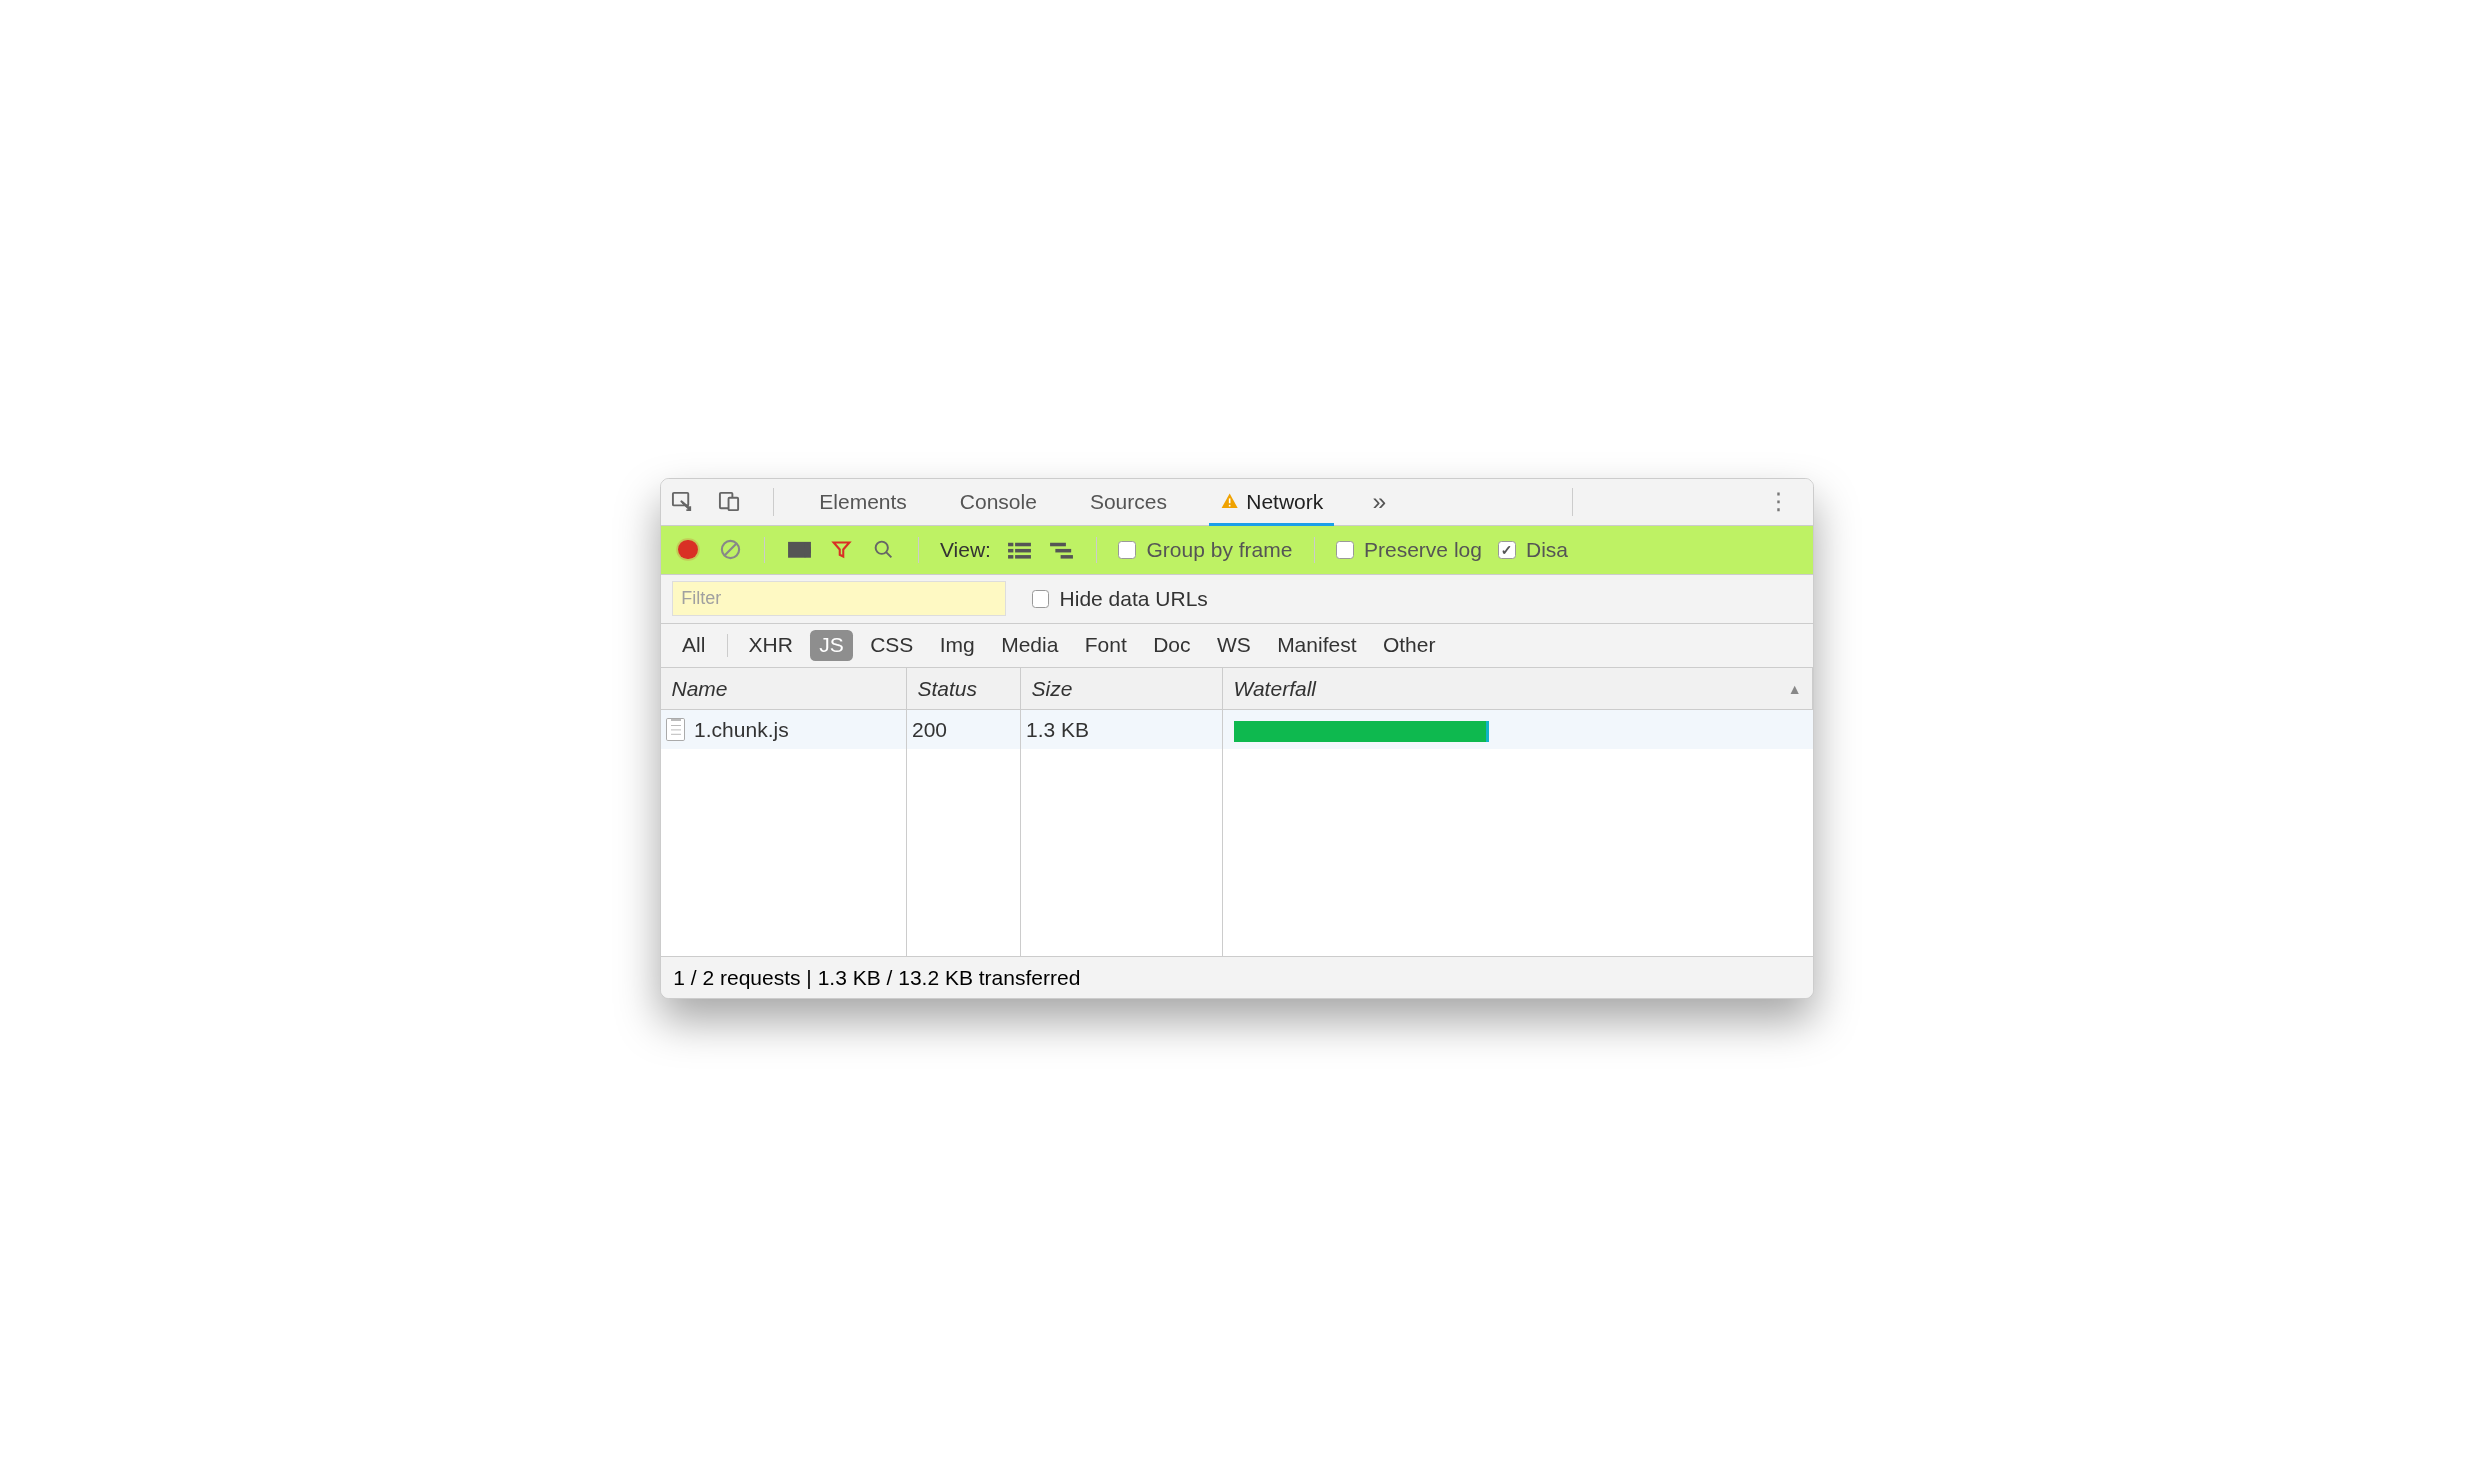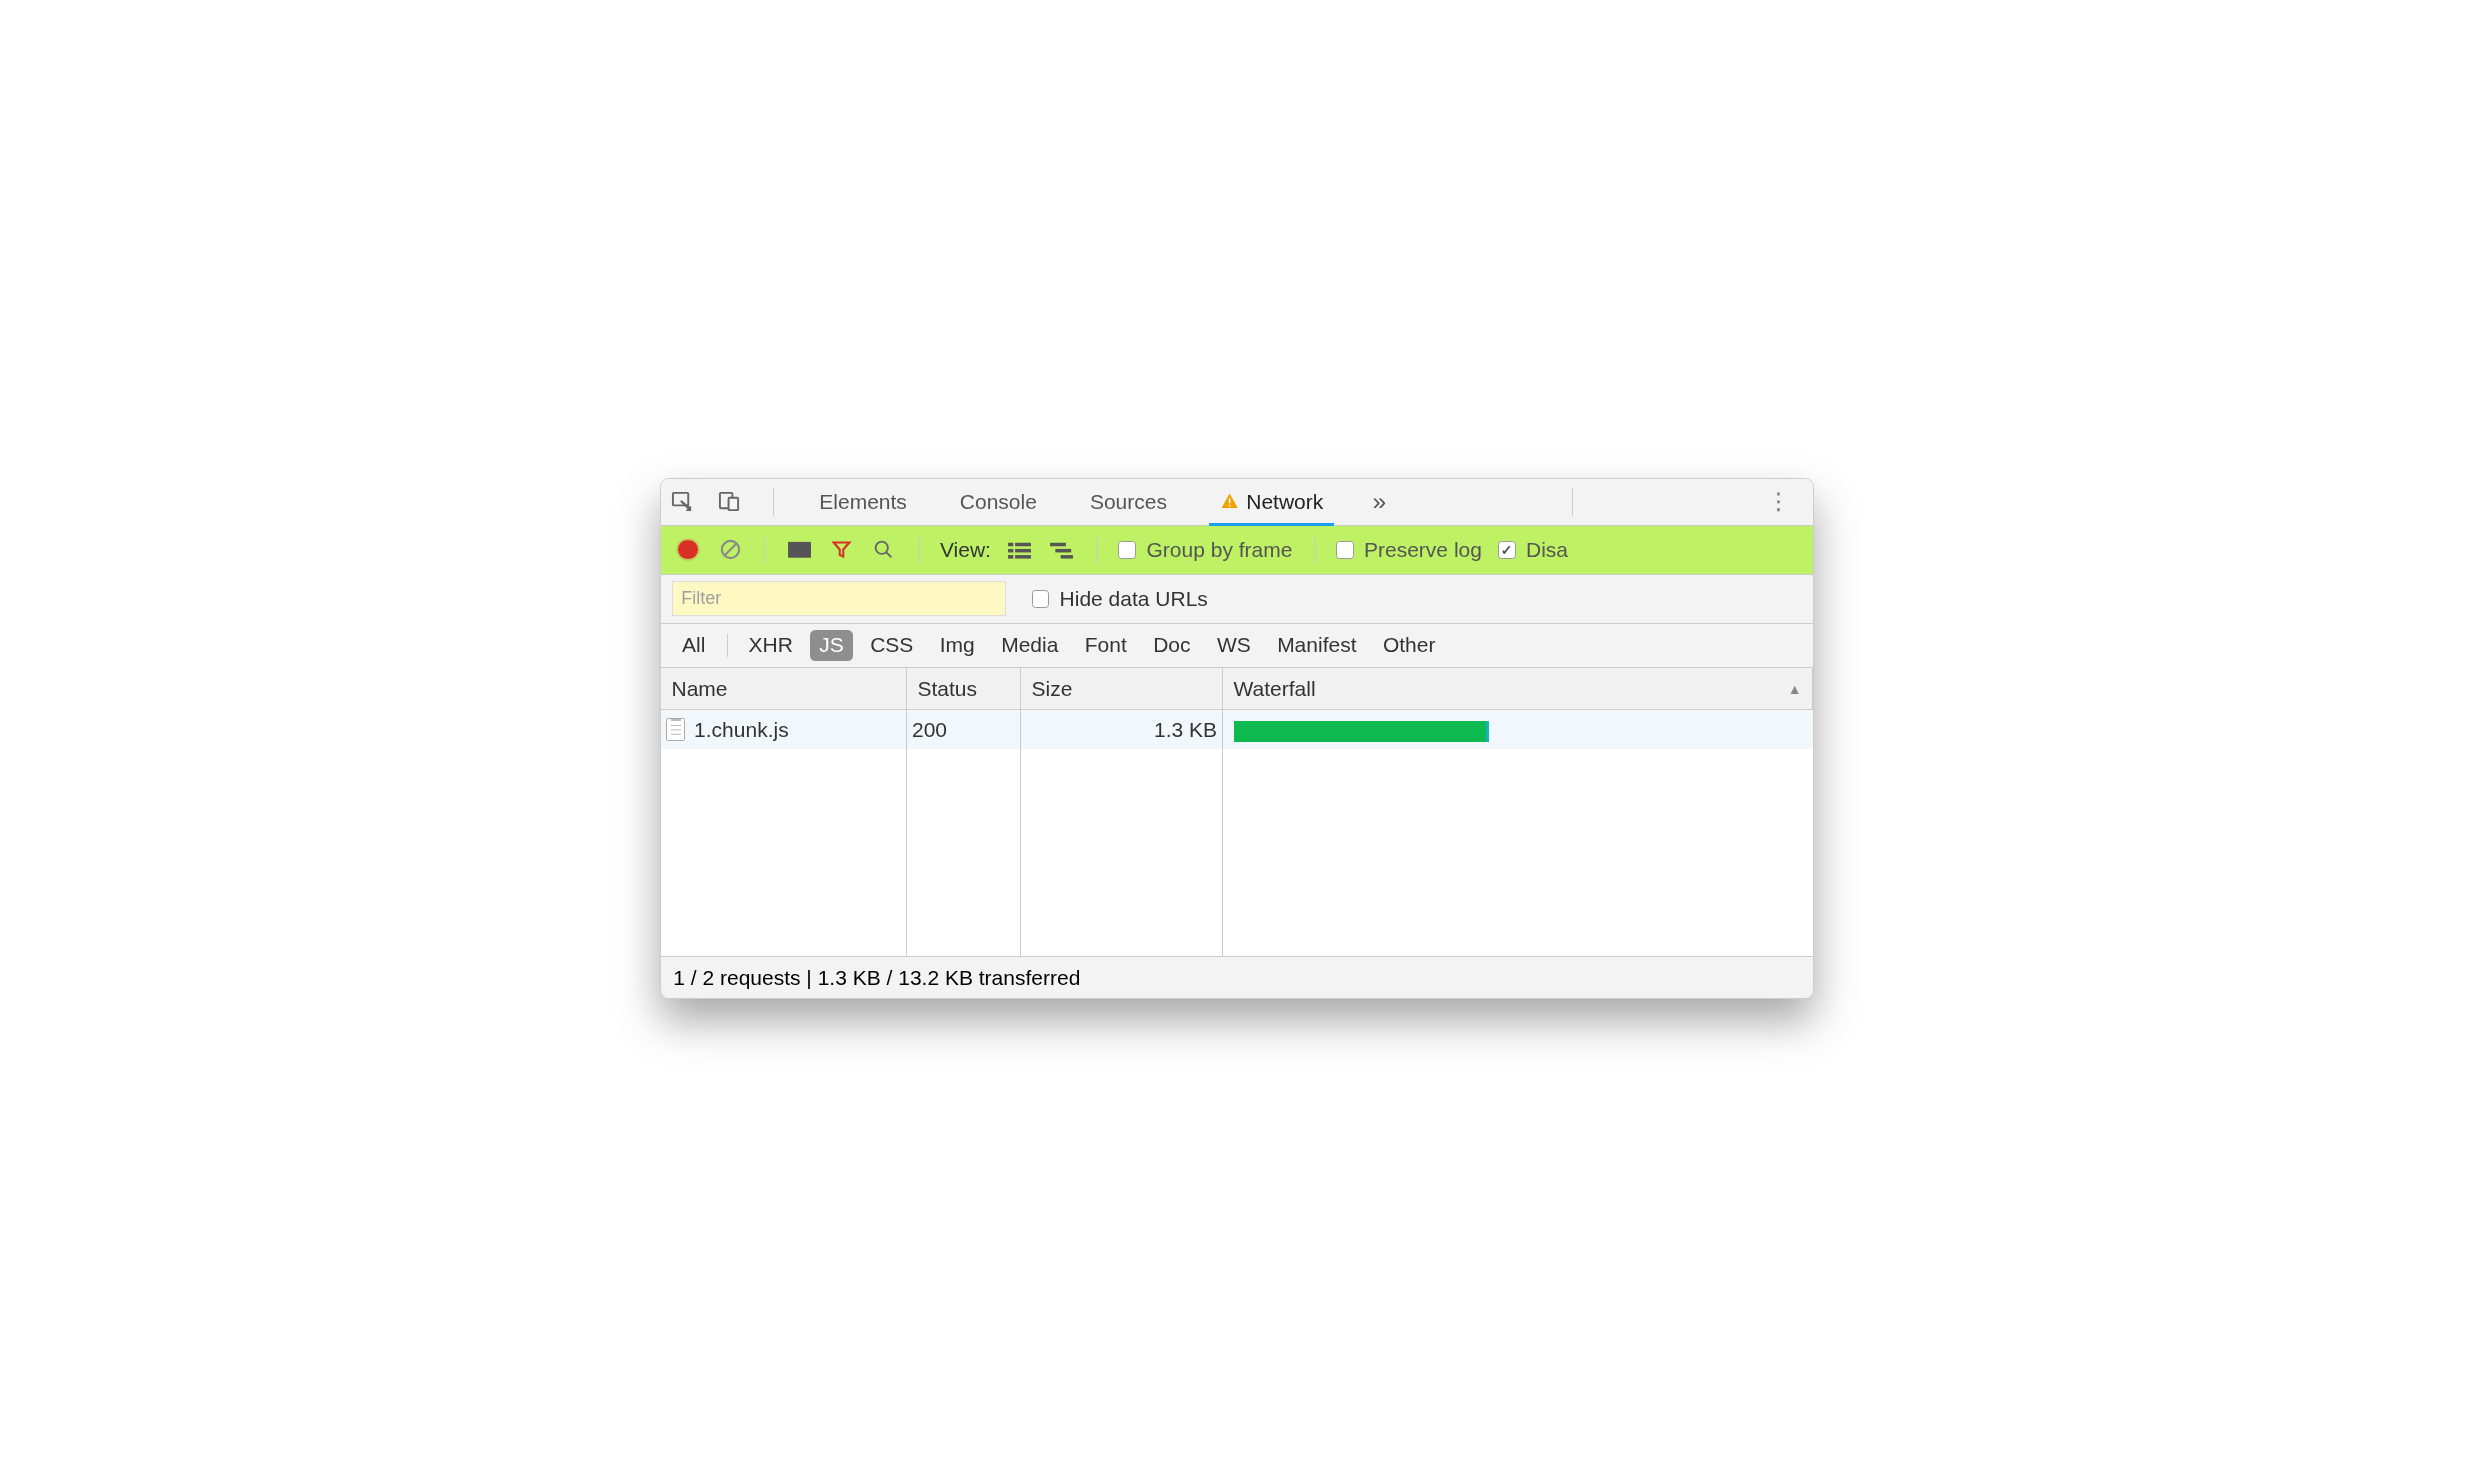--- a/index.html
+++ b/index.html
@@ -91,7 +91,7 @@
   }
   .ghead {
     background:#f1f1f1; border-bottom:0.9px solid #ccc; border-right:0.9px solid #ccc;
-    padding:8.8px 10.5px; font-weight:400; color:#333; display:flex; align-items:center; justify-content:space-between;
+    padding:8.8px 10.5px; font-weight:400; color:#333; display:flex; align-items:center; justify-content:space-between;font-style:italic;
   }
   .ghead:last-child{border-right:none;}
   .gcol {

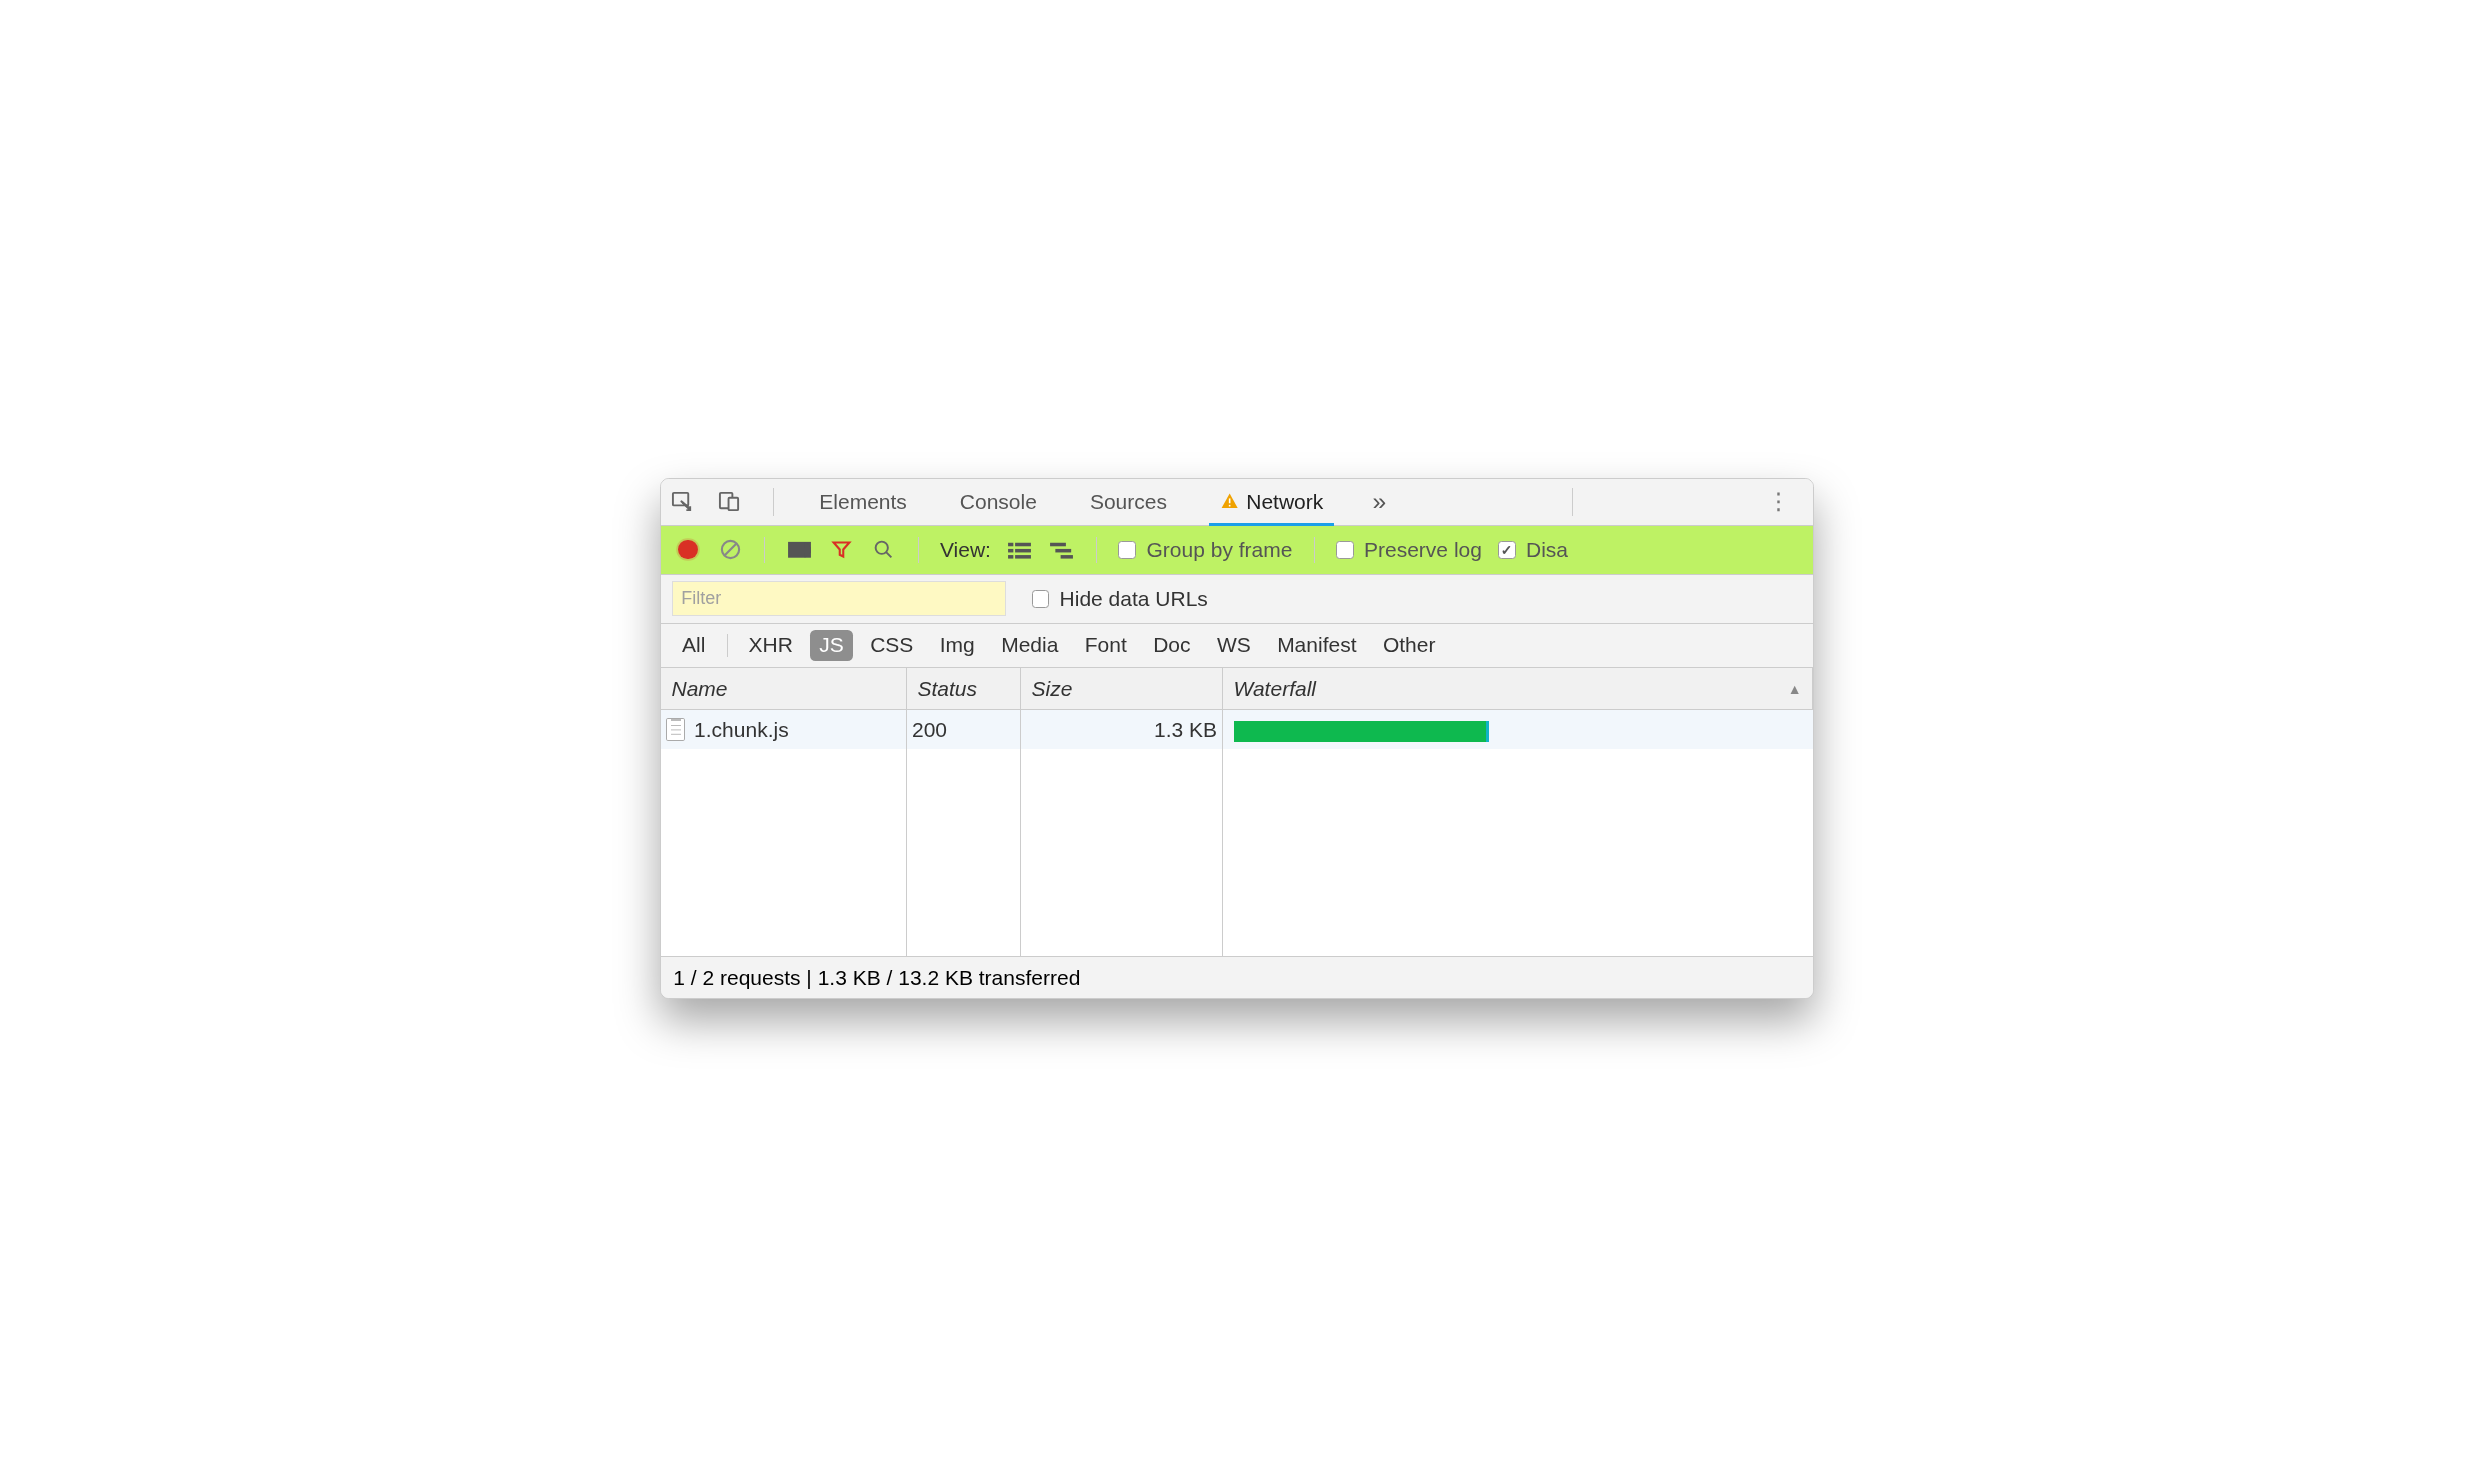--- a/index.html
+++ b/index.html
@@ -102,7 +102,7 @@
     display:flex; align-items:center; gap:8.8px; padding:7px 5px; height:39px;
     background:#f2f7fc; color:#333;
   }
-  .row.right{ justify-content:flex-end; }
+  .row.right{ }
   .file-icon {
     width:19.3px; height:23px; background:#fff; border:1.3px solid #aaa; border-radius:1.8px; position:relative;
   }

